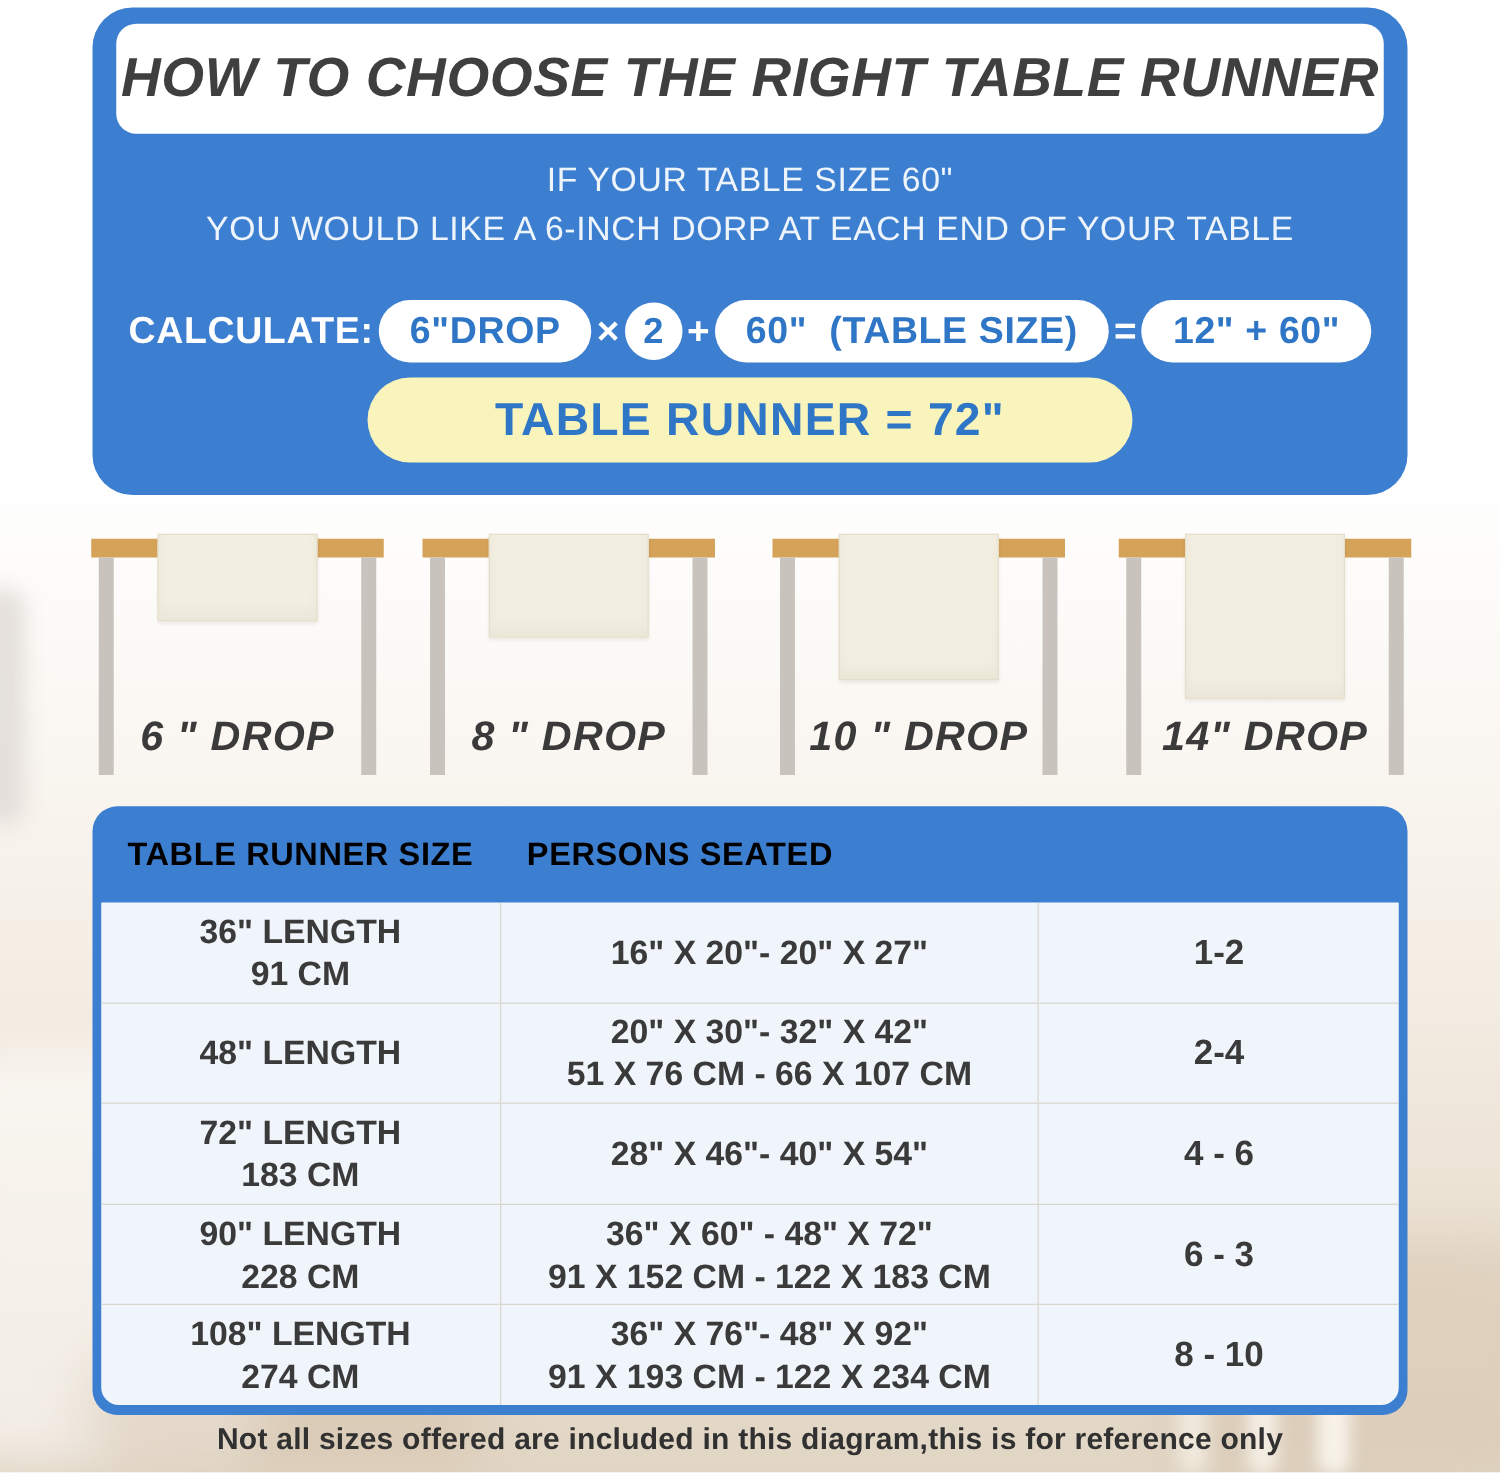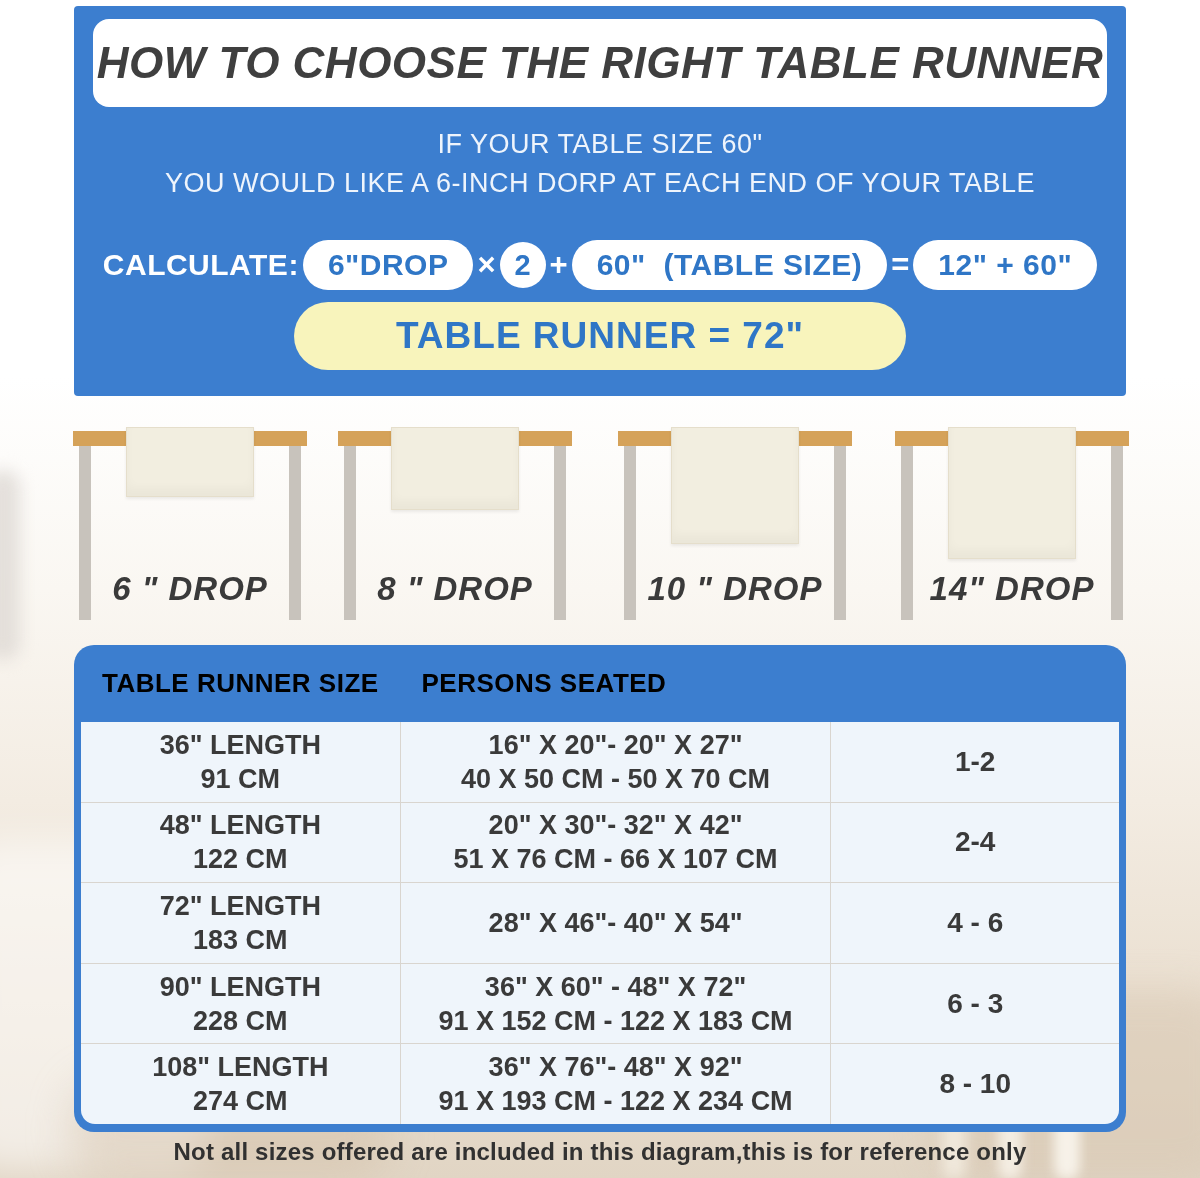--- a/index.html
+++ b/index.html
@@ -33,7 +33,7 @@
     left: 74px; top: 6px;
     width: 1052px; height: 390px;
     background: #3c7ecf;
-    border-radius: 4px;
+    border-radius: 32px;
   }
   .title-banner {
     position: absolute;

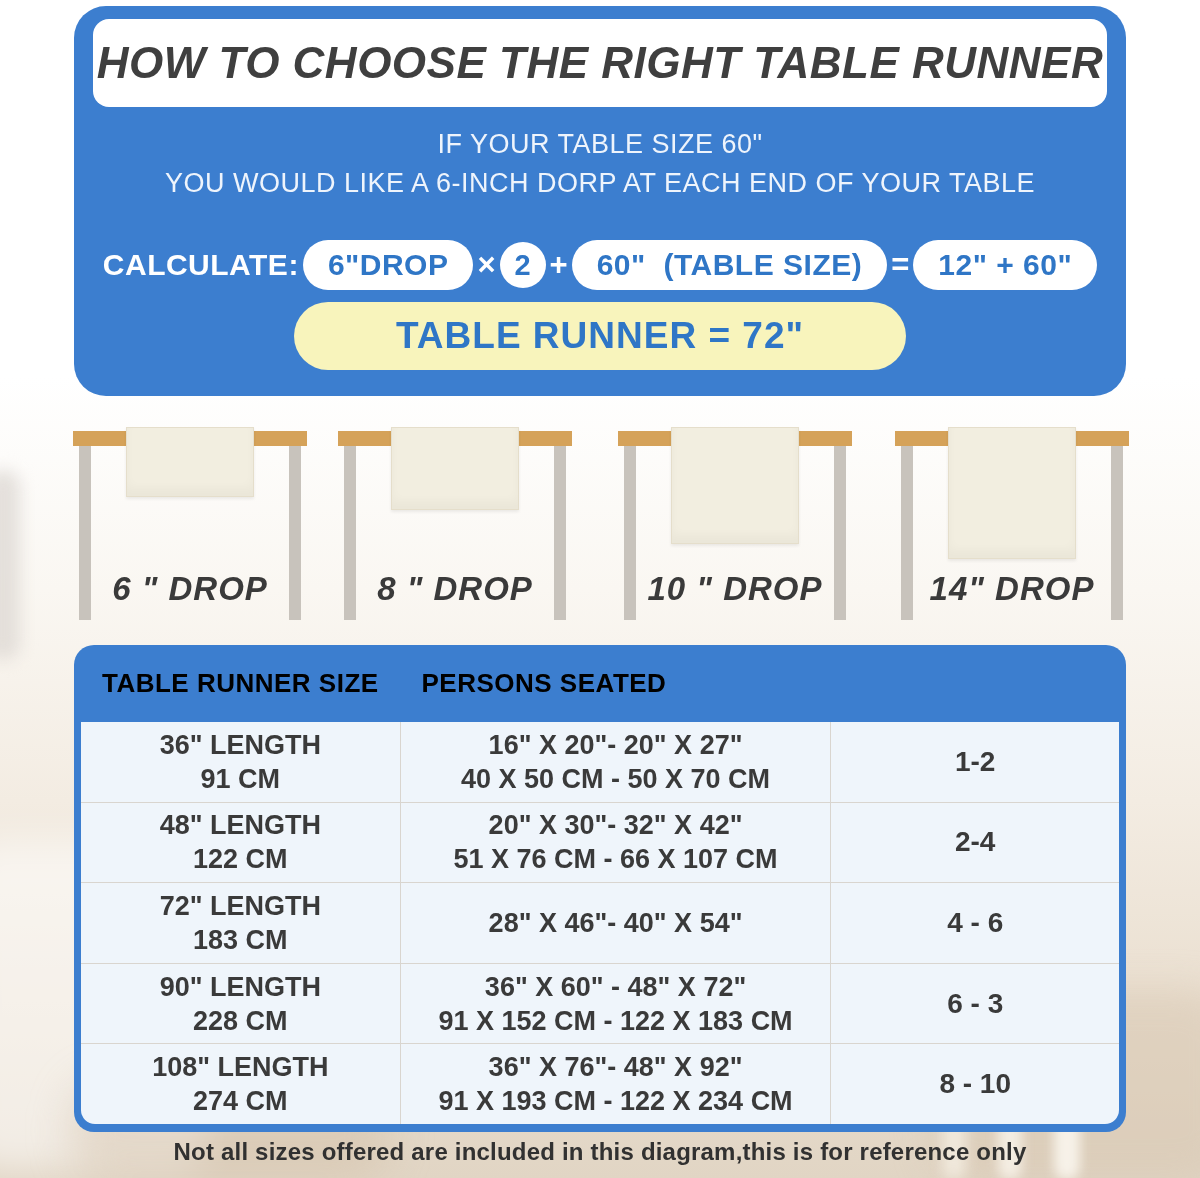--- a/index.html
+++ b/index.html
@@ -283,7 +283,6 @@
         </div>
         <div class="tcell tc2">
           <span>16" X 20"- 20" X 27"</span>
-          <span>40 X 50 CM - 50 X 70 CM</span>
         </div>
         <div class="tcell tc3">
           <span>1-2</span>

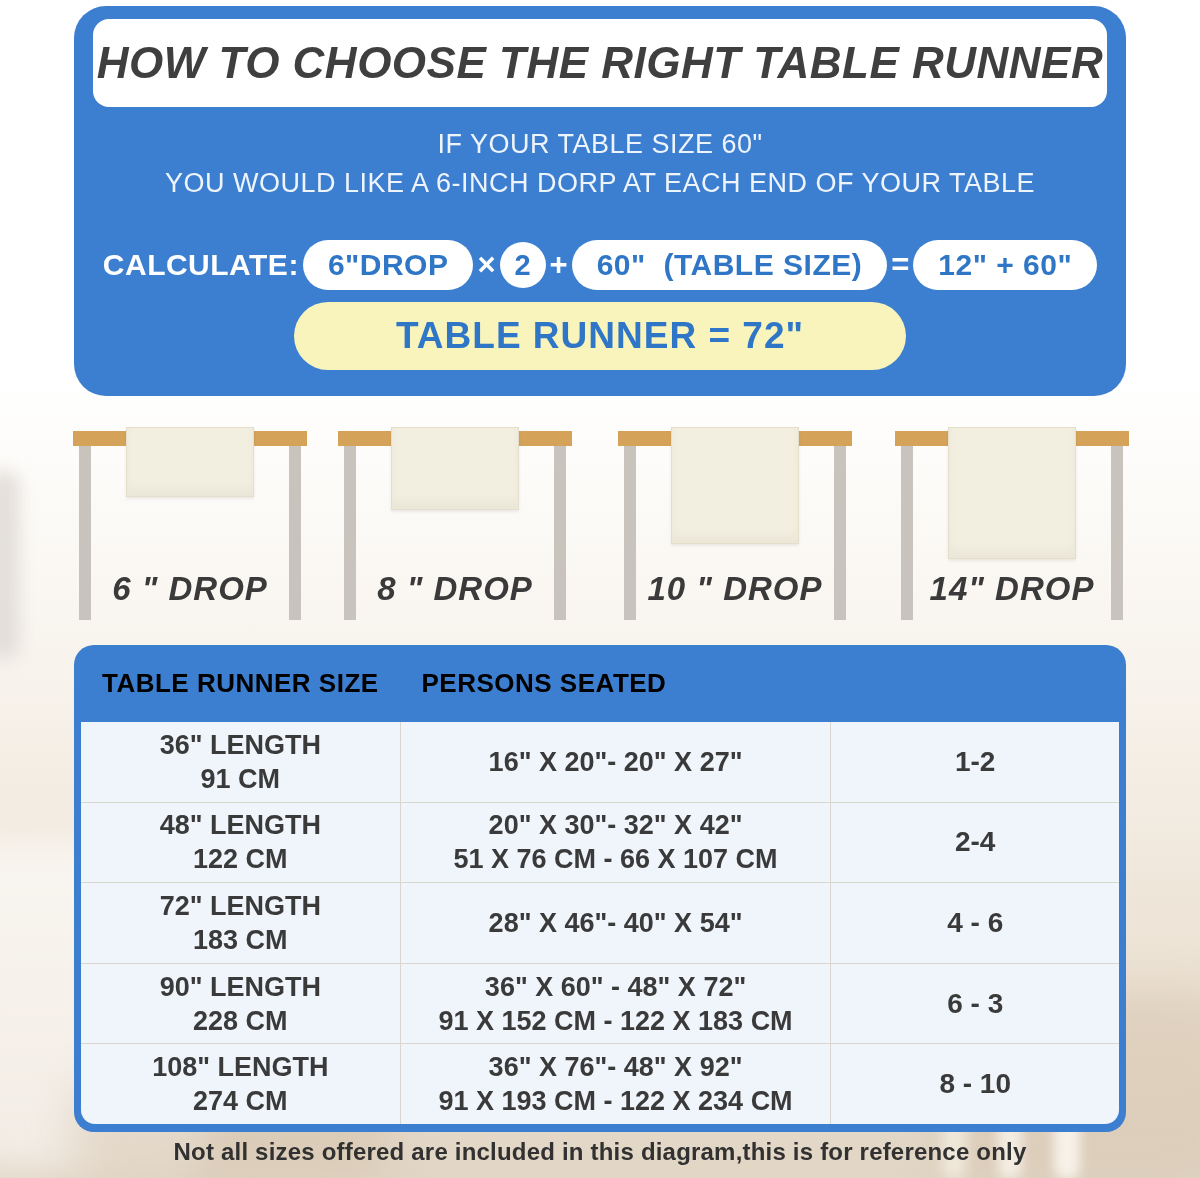--- a/index.html
+++ b/index.html
@@ -292,7 +292,6 @@
       <div class="trow">
         <div class="tcell tc1">
           <span>48" LENGTH</span>
-          <span>122 CM</span>
         </div>
         <div class="tcell tc2">
           <span>20" X 30"- 32" X 42"</span>

